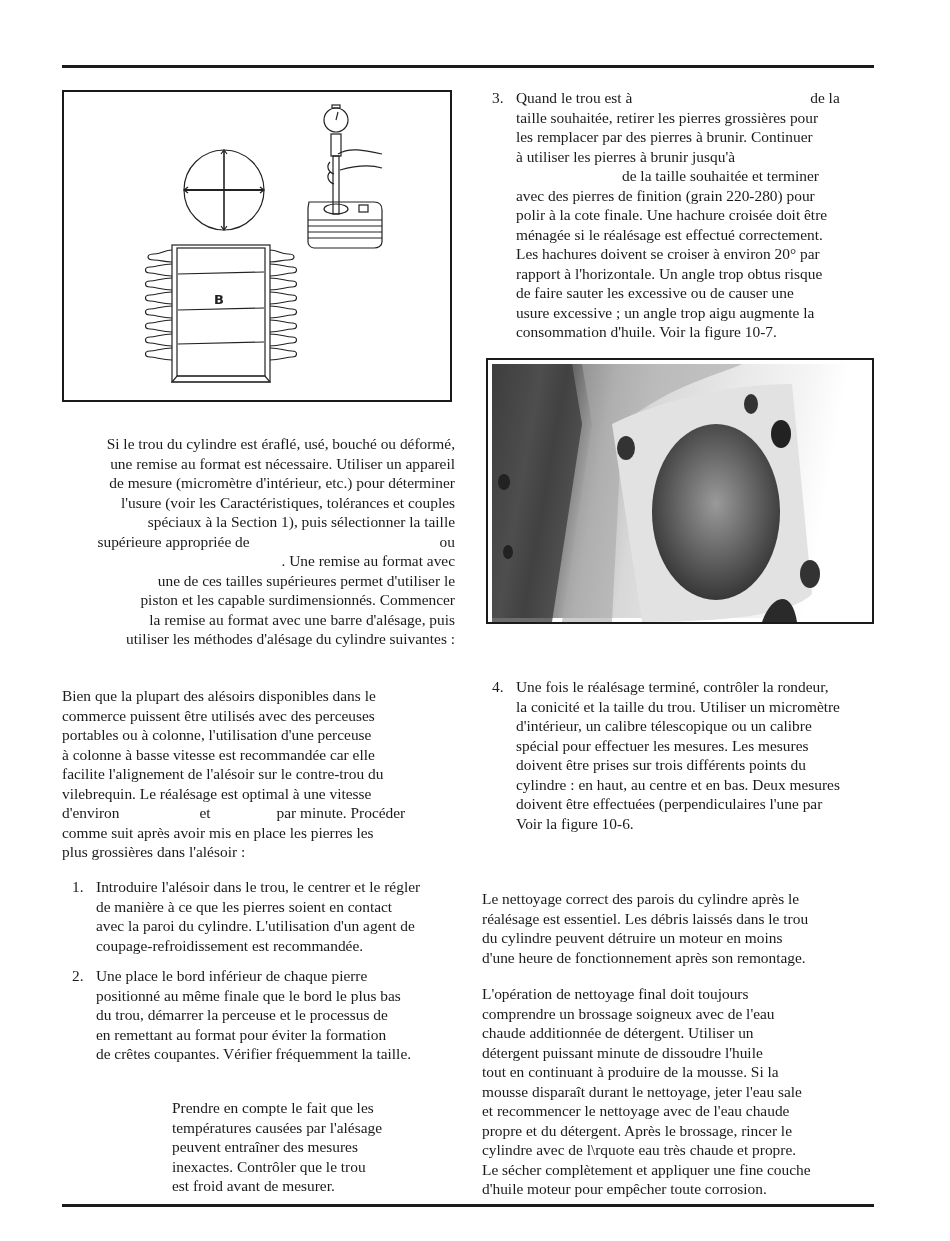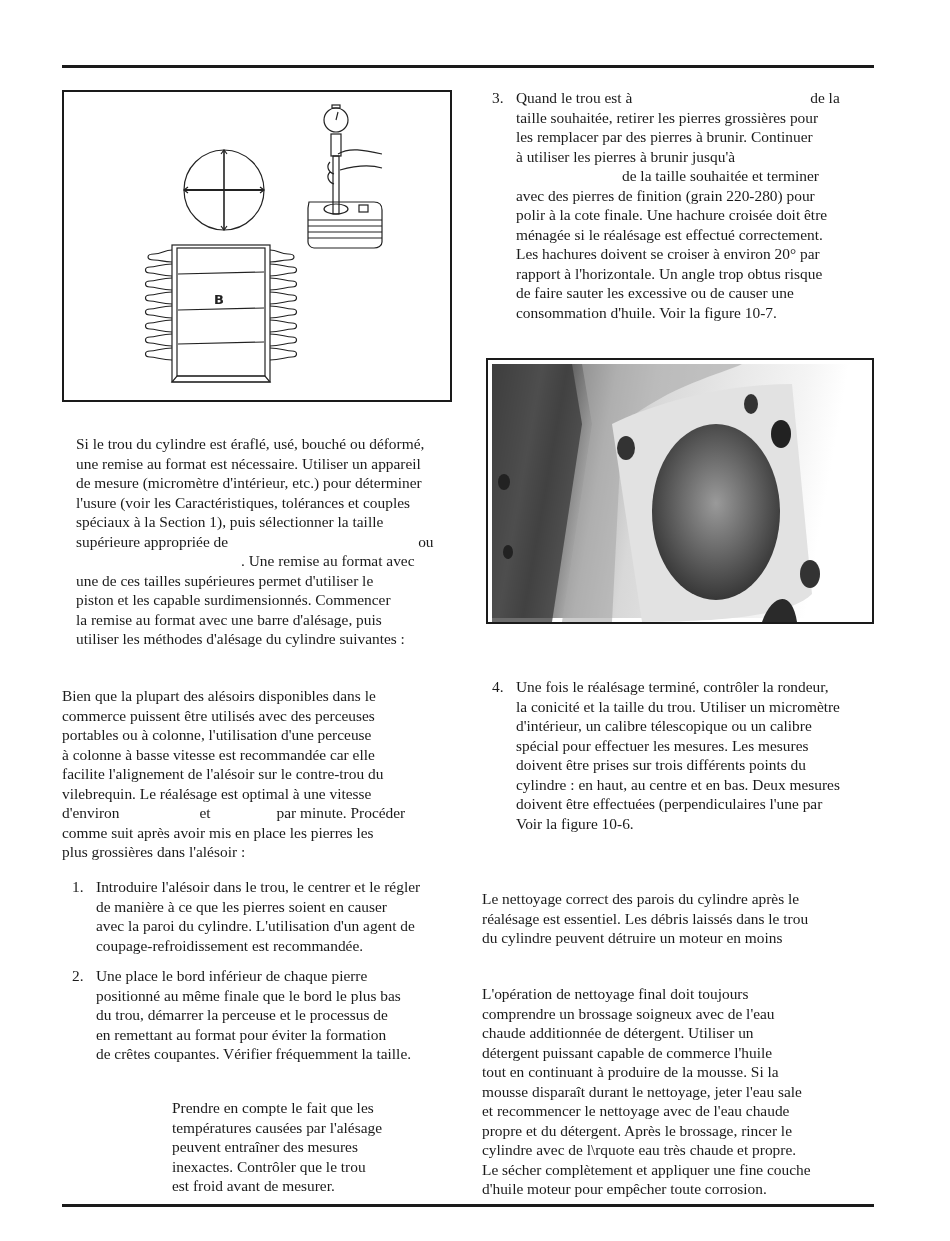--- a/index.html
+++ b/index.html
@@ -129,6 +129,7 @@
     <div>Les hachures doivent se croiser à environ 20° par</div>
     <div>rapport à l'horizontale. Un angle trop obtus risque</div>
     <div>de faire sauter les excessive ou de causer une</div>
+    <div>usure excessive ; un angle trop aigu augmente la</div>
     <div>consommation d'huile. Voir la figure 10-7.</div>
   </div>
 </div>

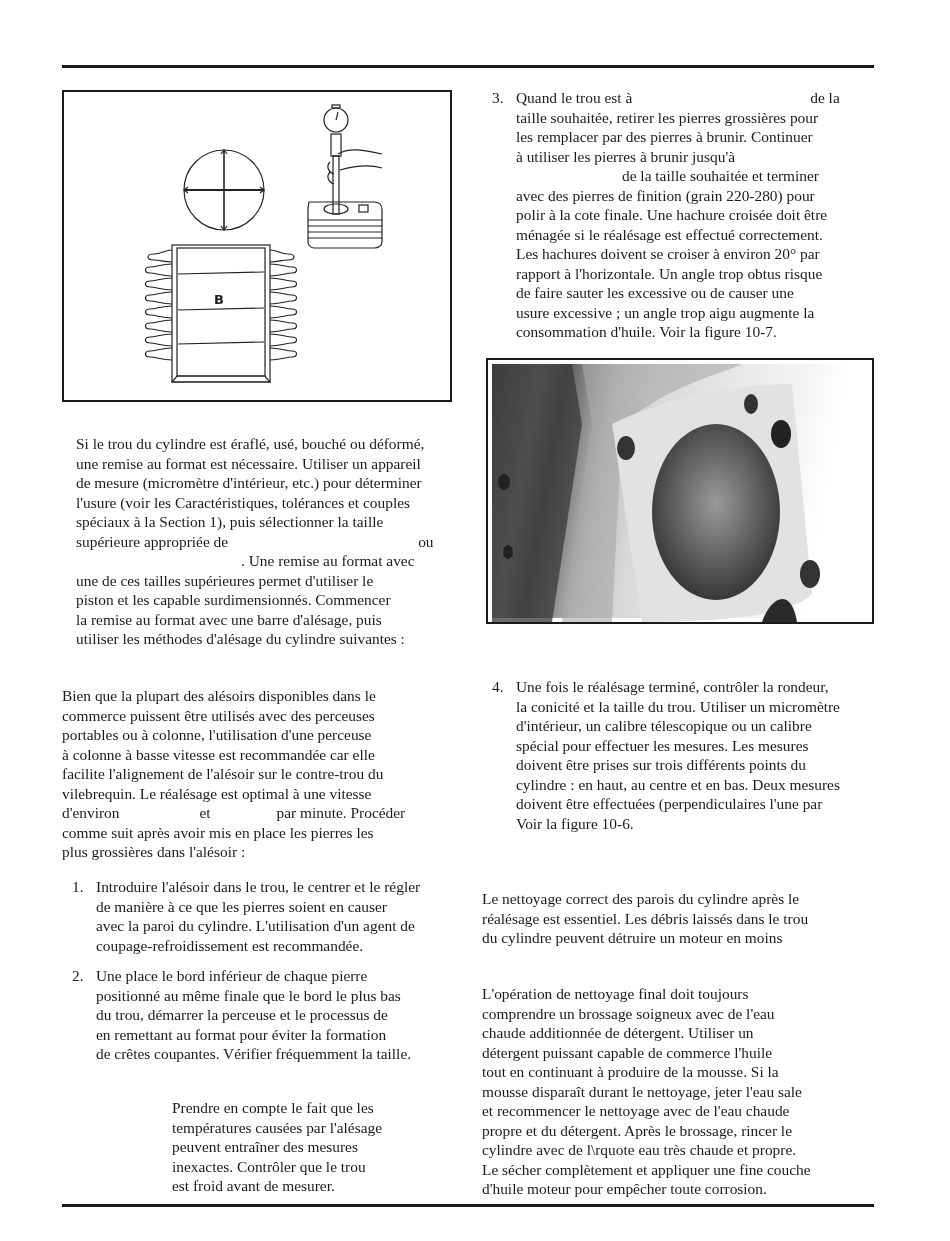--- a/index.html
+++ b/index.html
@@ -60,7 +60,7 @@
   </svg>
 </div>
 
-<div class="col" style="left:76px; top:434px; width:395px;">
+<div class="col" style="left:60px; top:434px; width:395px;text-align:right;">
   <div>Si le trou du cylindre est éraflé, usé, bouché ou déformé,</div>
   <div>une remise au format est nécessaire. Utiliser un appareil</div>
   <div>de mesure (micromètre d'intérieur, etc.) pour déterminer</div>

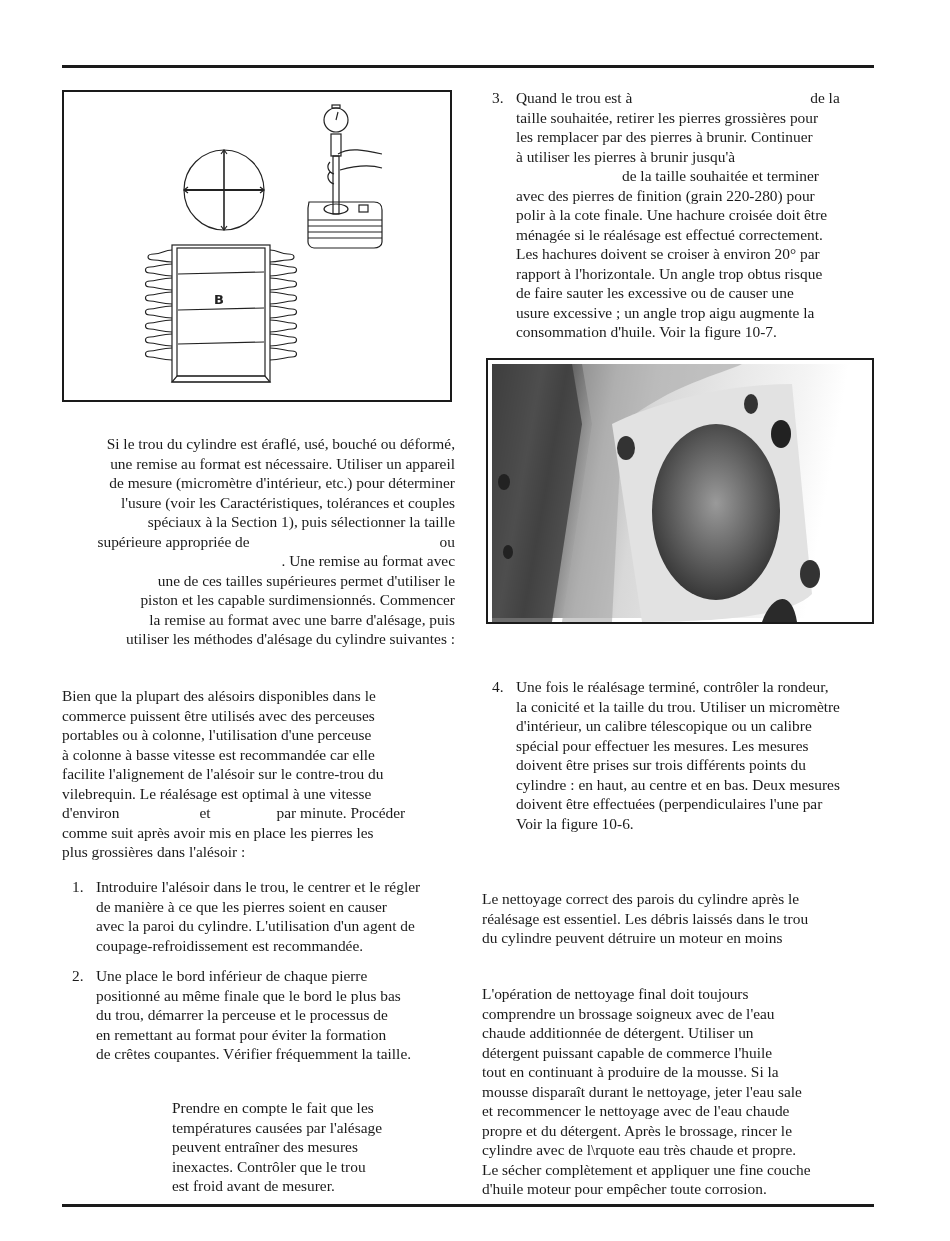--- a/index.html
+++ b/index.html
@@ -90,7 +90,7 @@
   <div class="li">
     <span class="num">1.</span>
     <div>Introduire l'alésoir dans le trou, le centrer et le régler</div>
-    <div>de manière à ce que les pierres soient en causer</div>
+    <div>de manière à ce que les pierres soient en contact</div>
     <div>avec la paroi du cylindre. L'utilisation d'un agent de</div>
     <div>coupage-refroidissement est recommandée.</div>
   </div>

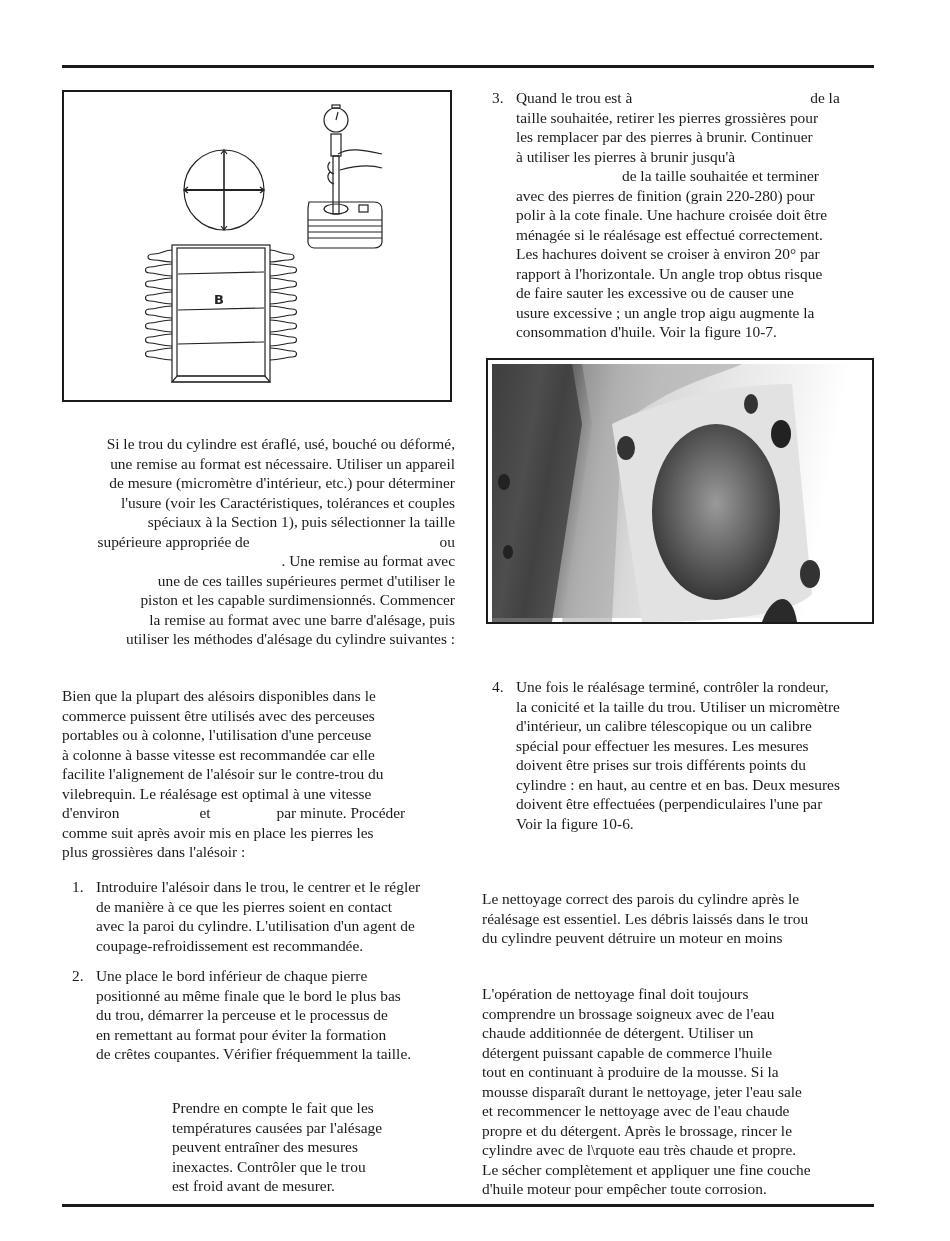--- a/index.html
+++ b/index.html
@@ -177,6 +177,7 @@
   <div>Le nettoyage correct des parois du cylindre après le</div>
   <div>réalésage est essentiel. Les débris laissés dans le trou</div>
   <div>du cylindre peuvent détruire un moteur en moins</div>
+  <div>d'une heure de fonctionnement après son remontage.</div>
 </div>
 
 <div class="col" style="left:482px; top:984px; width:395px;">

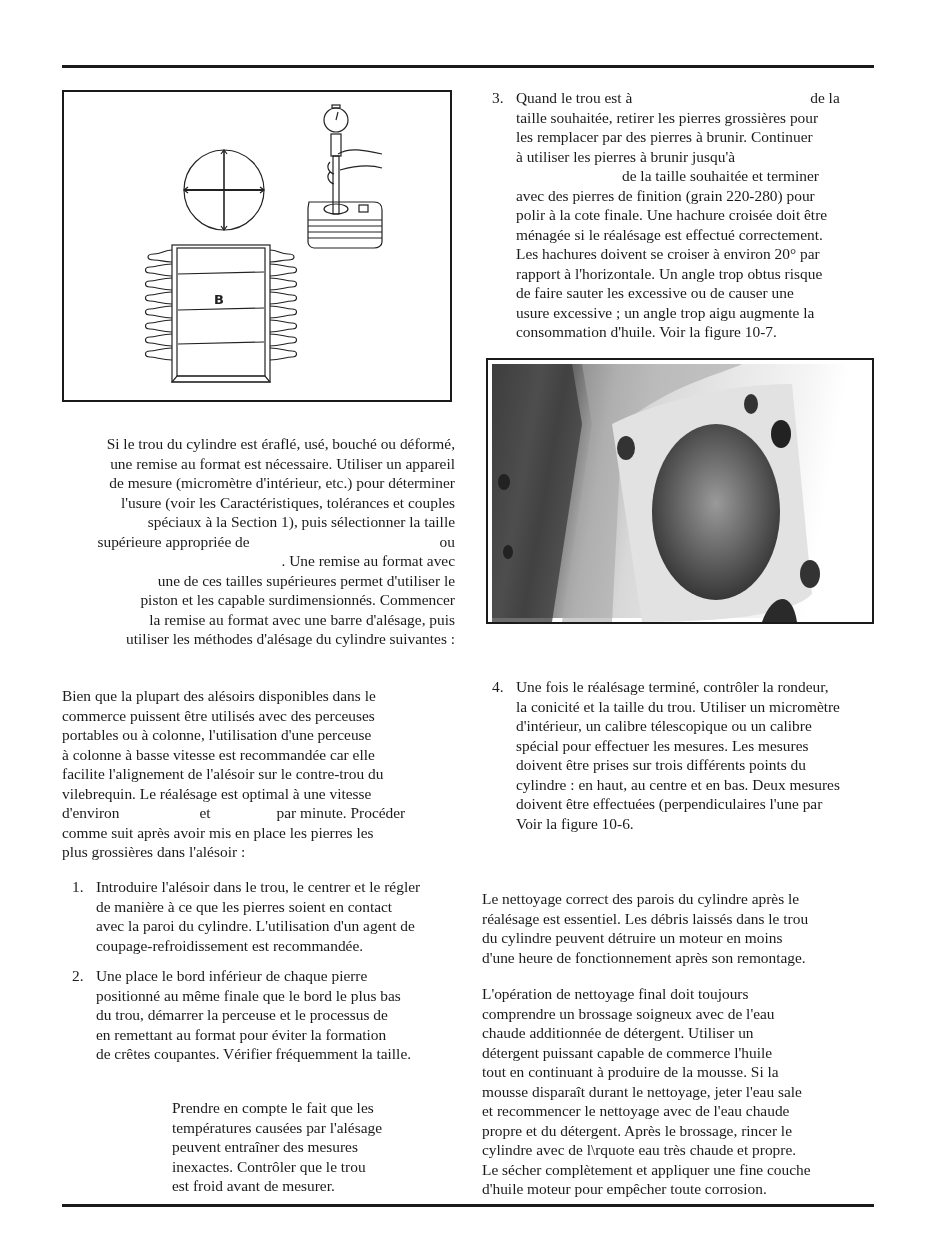--- a/index.html
+++ b/index.html
@@ -184,7 +184,7 @@
   <div>L'opération de nettoyage final doit toujours</div>
   <div>comprendre un brossage soigneux avec de l'eau</div>
   <div>chaude additionnée de détergent. Utiliser un</div>
-  <div>détergent puissant capable de commerce l'huile</div>
+  <div>détergent puissant minute de dissoudre l'huile</div>
   <div>tout en continuant à produire de la mousse. Si la</div>
   <div>mousse disparaît durant le nettoyage, jeter l'eau sale</div>
   <div>et recommencer le nettoyage avec de l'eau chaude</div>

